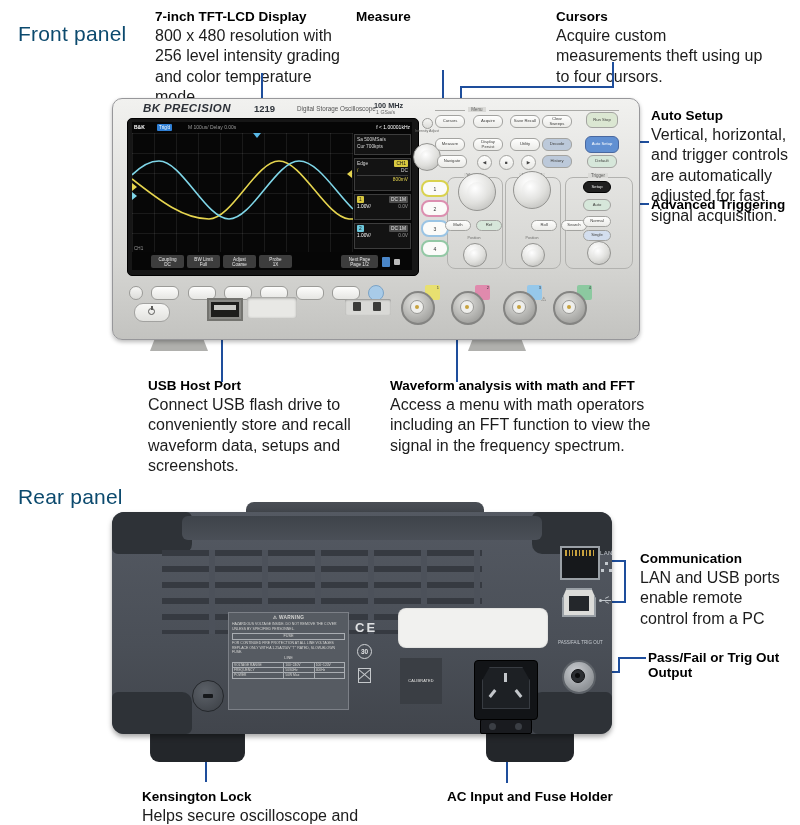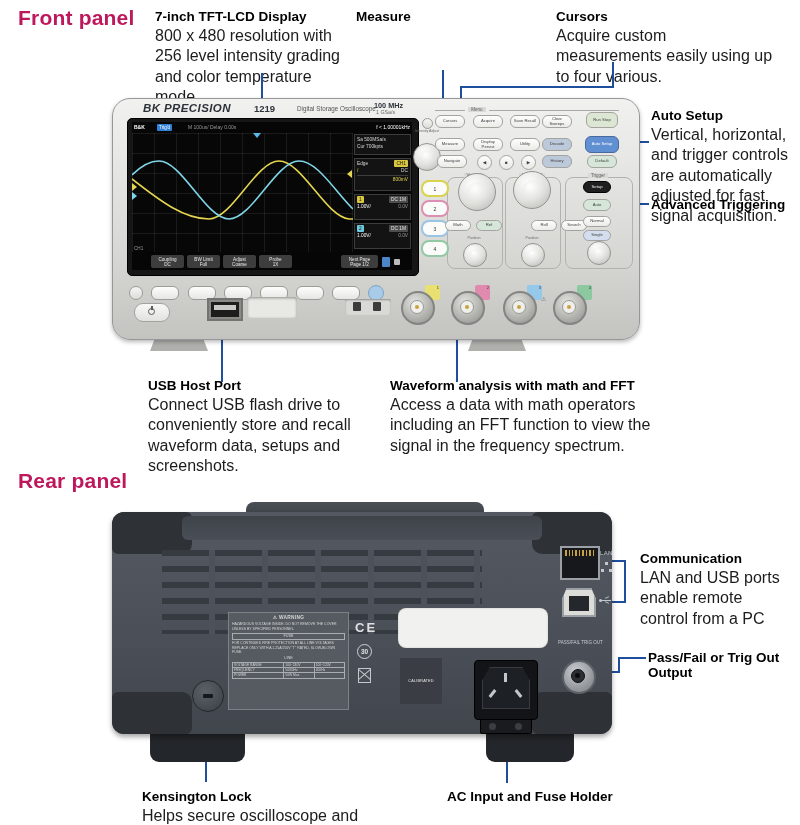--- a/index.html
+++ b/index.html
@@ -5,7 +5,7 @@
   html,body{margin:0;padding:0;background:#fff;}
   .page{position:relative;width:800px;height:825px;background:#fff;font-family:"Liberation Sans",sans-serif;overflow:hidden;}
   .abs{position:absolute;}
-  .h1{position:absolute;font-weight:bold;font-size:21px;color:#be185d;letter-spacing:.2px;}
+  .h1{position:absolute;font-weight:normal;font-size:21px;color:#0c4a6e;letter-spacing:.2px;margin-top:16px;}
   .co{position:absolute;}
   .co-t{font-size:13.5px;font-weight:bold;color:#000;line-height:1.12;}
   .co-b{font-size:16px;color:#1c1c1c;line-height:1.27;margin-top:2px;}

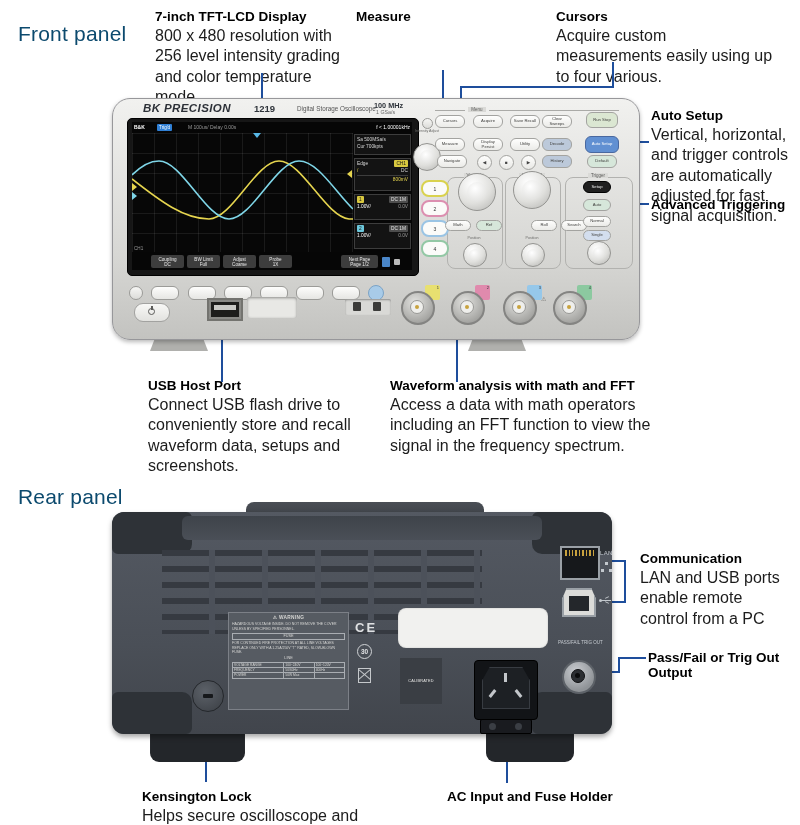--- a/index.html
+++ b/index.html
@@ -137,7 +137,7 @@
   </div>
   <div class="co" style="left:556px;top:9px;width:220px;">
     <div class="co-t">Cursors</div>
-    <div class="co-b">Acquire custom measurements easily using up to four various.</div>
+    <div class="co-b">Acquire custom measurements theft using up to four cursors.</div>
   </div>
   <div class="co" style="left:651px;top:108px;width:146px;">
     <div class="co-t">Auto Setup</div>

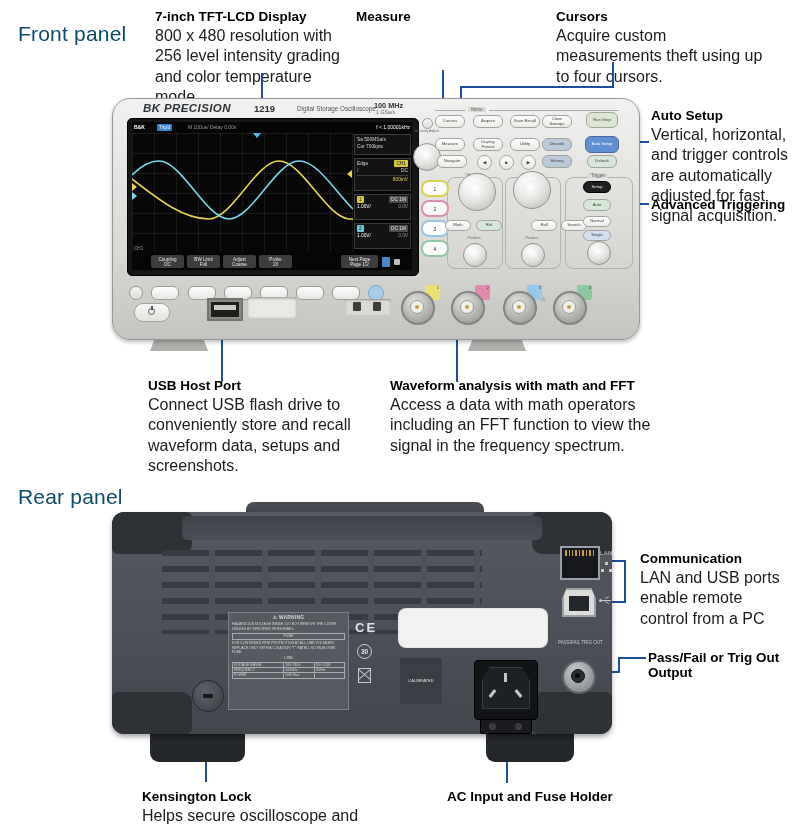--- a/index.html
+++ b/index.html
@@ -14,7 +14,7 @@
   .tick{position:absolute;background:#222;}
 
   
-  .scope{position:absolute;left:112px;top:98px;width:526px;height:240px;background:linear-gradient(#f1f1ef,#d7d7d4 65%,#c3c3c0);border:1px solid #97979a;border-radius:18px;box-shadow:0 2px 4px rgba(0,0,0,.28);}
+  .scope{position:absolute;left:112px;top:98px;width:526px;height:240px;background:linear-gradient(#f1f1ef,#d7d7d4 65%,#c3c3c0);border:1px solid #97979a;border-radius:10px;box-shadow:0 2px 4px rgba(0,0,0,.28);}
   .brand{position:absolute;font-style:italic;font-weight:bold;font-size:11.5px;color:#2d3138;letter-spacing:.4px;}
   .model{position:absolute;font-weight:bold;font-size:9.5px;color:#2f343b;}
   .tlab{position:absolute;font-size:6.3px;color:#555;}

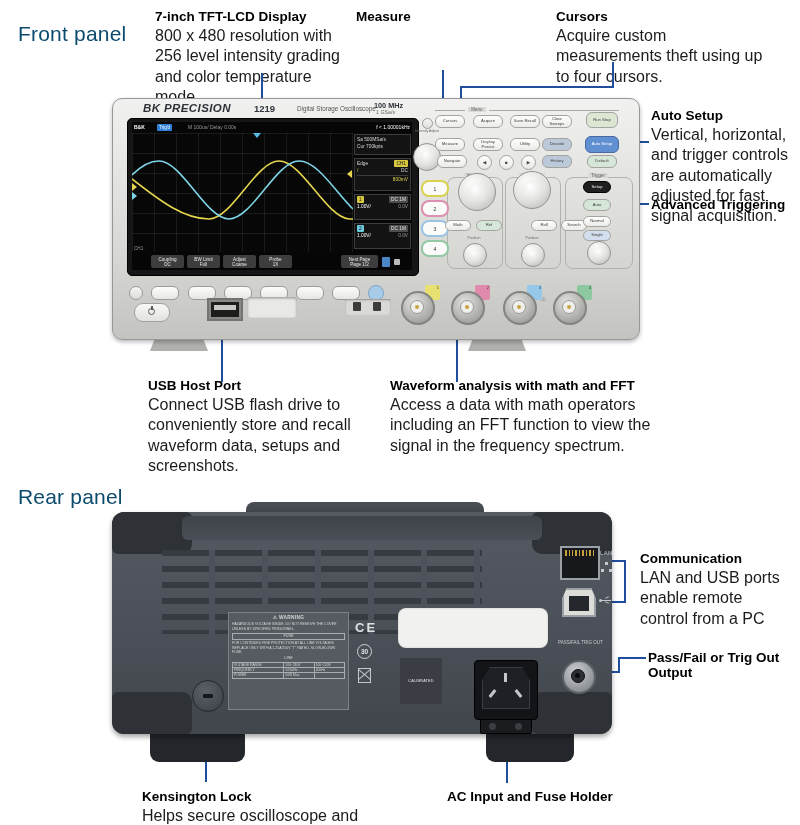--- a/index.html
+++ b/index.html
@@ -152,7 +152,7 @@
   </div>
   <div class="co" style="left:390px;top:378px;width:300px;">
     <div class="co-t">Waveform analysis with math and FFT</div>
-    <div class="co-b">Access a data with math operators including an FFT function to view the signal in the frequency spectrum.</div>
+    <div class="co-b">Access a menu with math operators including an FFT function to view the signal in the frequency spectrum.</div>
   </div>
   <div class="co" style="left:648px;top:650px;width:150px;">
     <div class="co-t">Pass/Fail or Trig Out Output</div>

